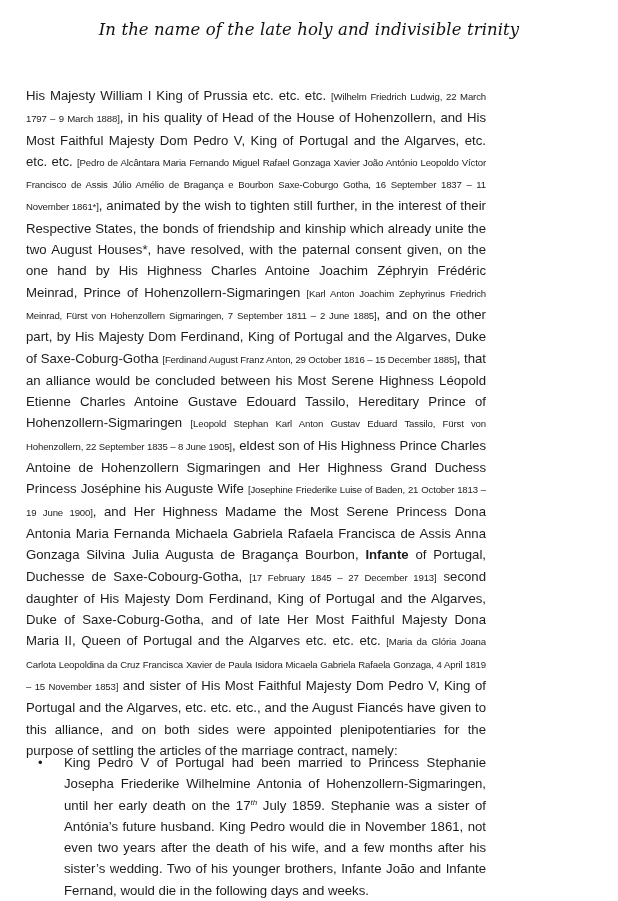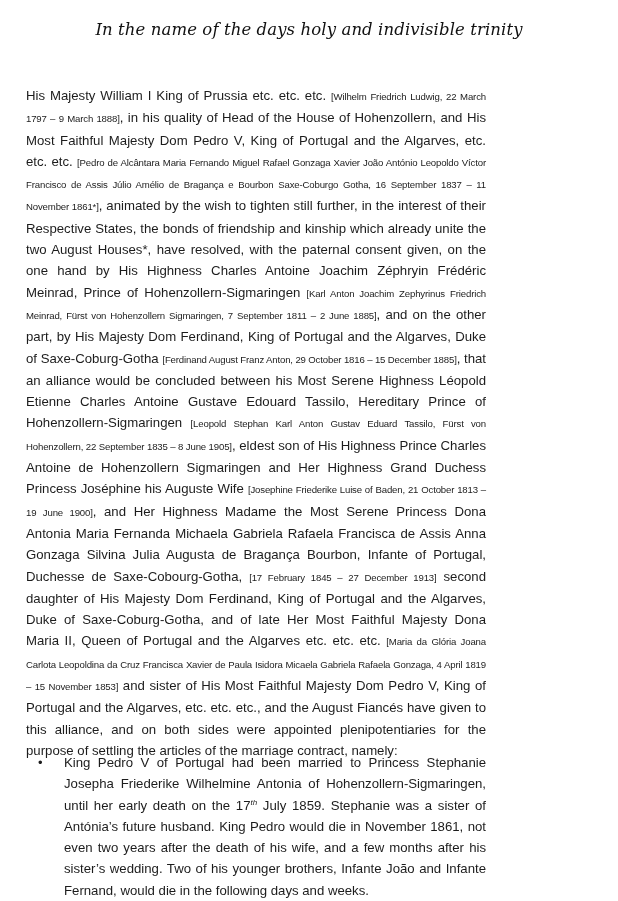--- a/index.html
+++ b/index.html
@@ -27,7 +27,7 @@
 </head>
 <body>
 
-<div class="title">In the name of the days holy and indivisible trinity</div>
+<div class="title">In the name of the late holy and indivisible trinity</div>
 
 <p class="body" style="margin:0;"><span>His Majesty William I King of Prussia etc. etc. etc. </span><span class="note">[Wilhelm Friedrich Ludwig, 22 March 1797 – 9 March 1888]</span><span>, in his quality of Head of the House of Hohenzollern, and His Most Faithful Majesty Dom Pedro V, King of Portugal and the Algarves, etc. etc. etc. </span><span class="note">[Pedro de Alcântara Maria Fernando Miguel Rafael Gonzaga Xavier João António Leopoldo Víctor Francisco de Assis Júlio Amélio de Bragança e Bourbon Saxe-Coburgo Gotha, 16 September 1837 – 11 November 1861*]</span><span>, animated by the wish to tighten still further, in the interest of their Respective States, the bonds of friendship and kinship which already unite the two August Houses*, have resolved, with the paternal consent given, on the one hand by His Highness Charles Antoine Joachim Zéphryin Frédéric Meinrad, Prince of Hohenzollern-Sigmaringen </span><span class="note">[Karl Anton Joachim Zephyrinus Friedrich Meinrad, Fürst von Hohenzollern Sigmaringen, 7 September 1811 – 2 June 1885]</span><span>, and on the other part, by His Majesty Dom Ferdinand, King of Portugal and the Algarves, Duke of Saxe-Coburg-Gotha </span><span class="note">[Ferdinand August Franz Anton, 29 October 1816 – 15 December 1885]</span><span>, that an alliance would be concluded between his Most Serene Highness Léopold Etienne Charles Antoine Gustave Edouard Tassilo, Hereditary Prince of Hohenzollern-Sigmaringen </span><span class="note">[Leopold Stephan Karl Anton Gustav Eduard Tassilo, Fürst von Hohenzollern, 22 September 1835 – 8 June 1905]</span><span>, eldest son of His Highness Prince Charles Antoine de Hohenzollern Sigmaringen and Her Highness Grand Duchess Princess Joséphine his Auguste Wife </span><span class="note">[Josephine Friederike Luise of Baden, 21 October 1813 – 19 June 1900]</span><span>, and Her Highness Madame the Most Serene Princess Dona Antonia Maria Fernanda Michaela Gabriela Rafaela Francisca de Assis Anna Gonzaga Silvina Julia Augusta de Bragança Bourbon, </span><b>Infante</b><span> of Portugal, Duchesse de Saxe-Cobourg-Gotha, </span><span class="note">[17 February 1845 – 27 December 1913]</span><span> second daughter of His Majesty Dom Ferdinand, King of Portugal and the Algarves, Duke of Saxe-Coburg-Gotha, and of late Her Most Faithful Majesty Dona Maria II, Queen of Portugal and the Algarves etc. etc. etc. </span><span class="note">[Maria da Glória Joana Carlota Leopoldina da Cruz Francisca Xavier de Paula Isidora Micaela Gabriela Rafaela Gonzaga, 4 April 1819 – 15 November 1853]</span><span> and sister of His Most Faithful Majesty Dom Pedro V, King of Portugal and the Algarves, etc. etc. etc., and the August Fiancés have given to this alliance, and on both sides were appointed plenipotentiaries for the purpose of settling the articles of the marriage contract, namely:</span></p>
 

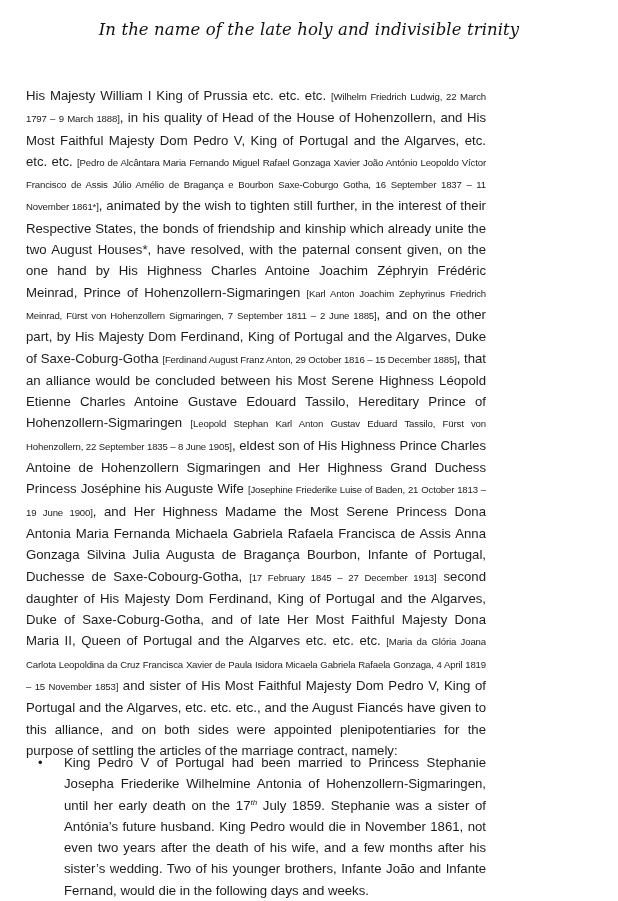--- a/index.html
+++ b/index.html
@@ -15,7 +15,7 @@
       text-align: justify; color: #1c1c1c;
     }
     .body .note { font-size: 9.6px; letter-spacing: -0.15px; }
-    .body b { font-weight: normal; }
+    .body b { font-weight: bold; }
     .list {
       position: absolute; top: 752px; left: 26px; width: 460px; margin: 0; padding: 0; list-style: none;
       font-family: "Liberation Sans", sans-serif; font-size: 13.2px; line-height: 21.3px; color: #1c1c1c;

